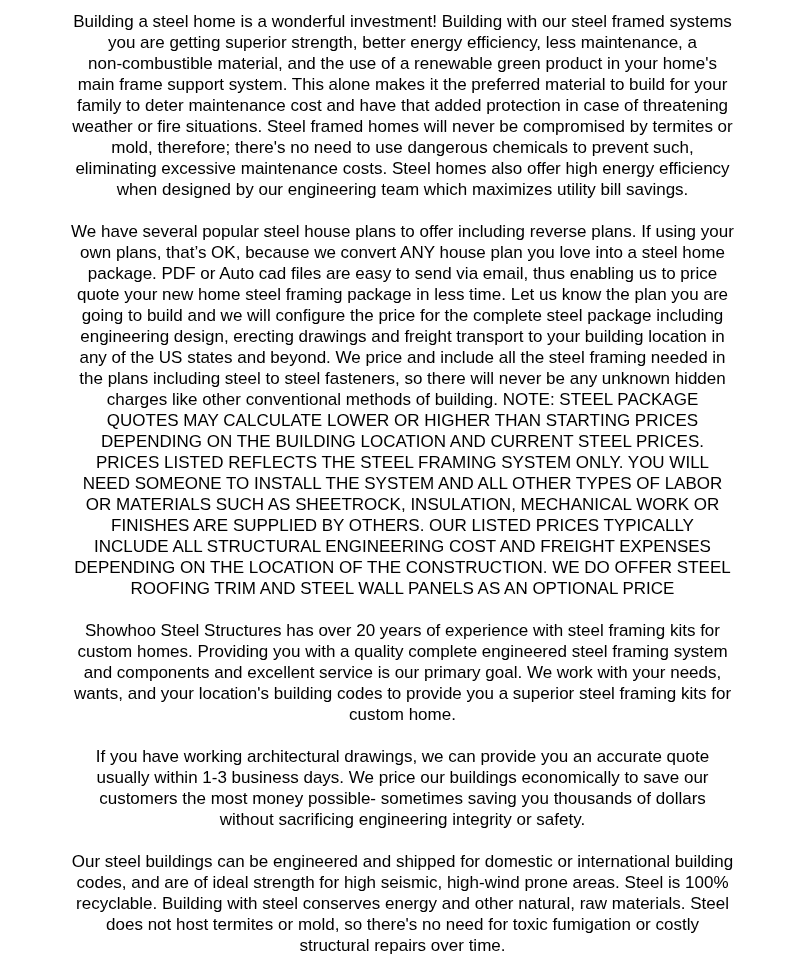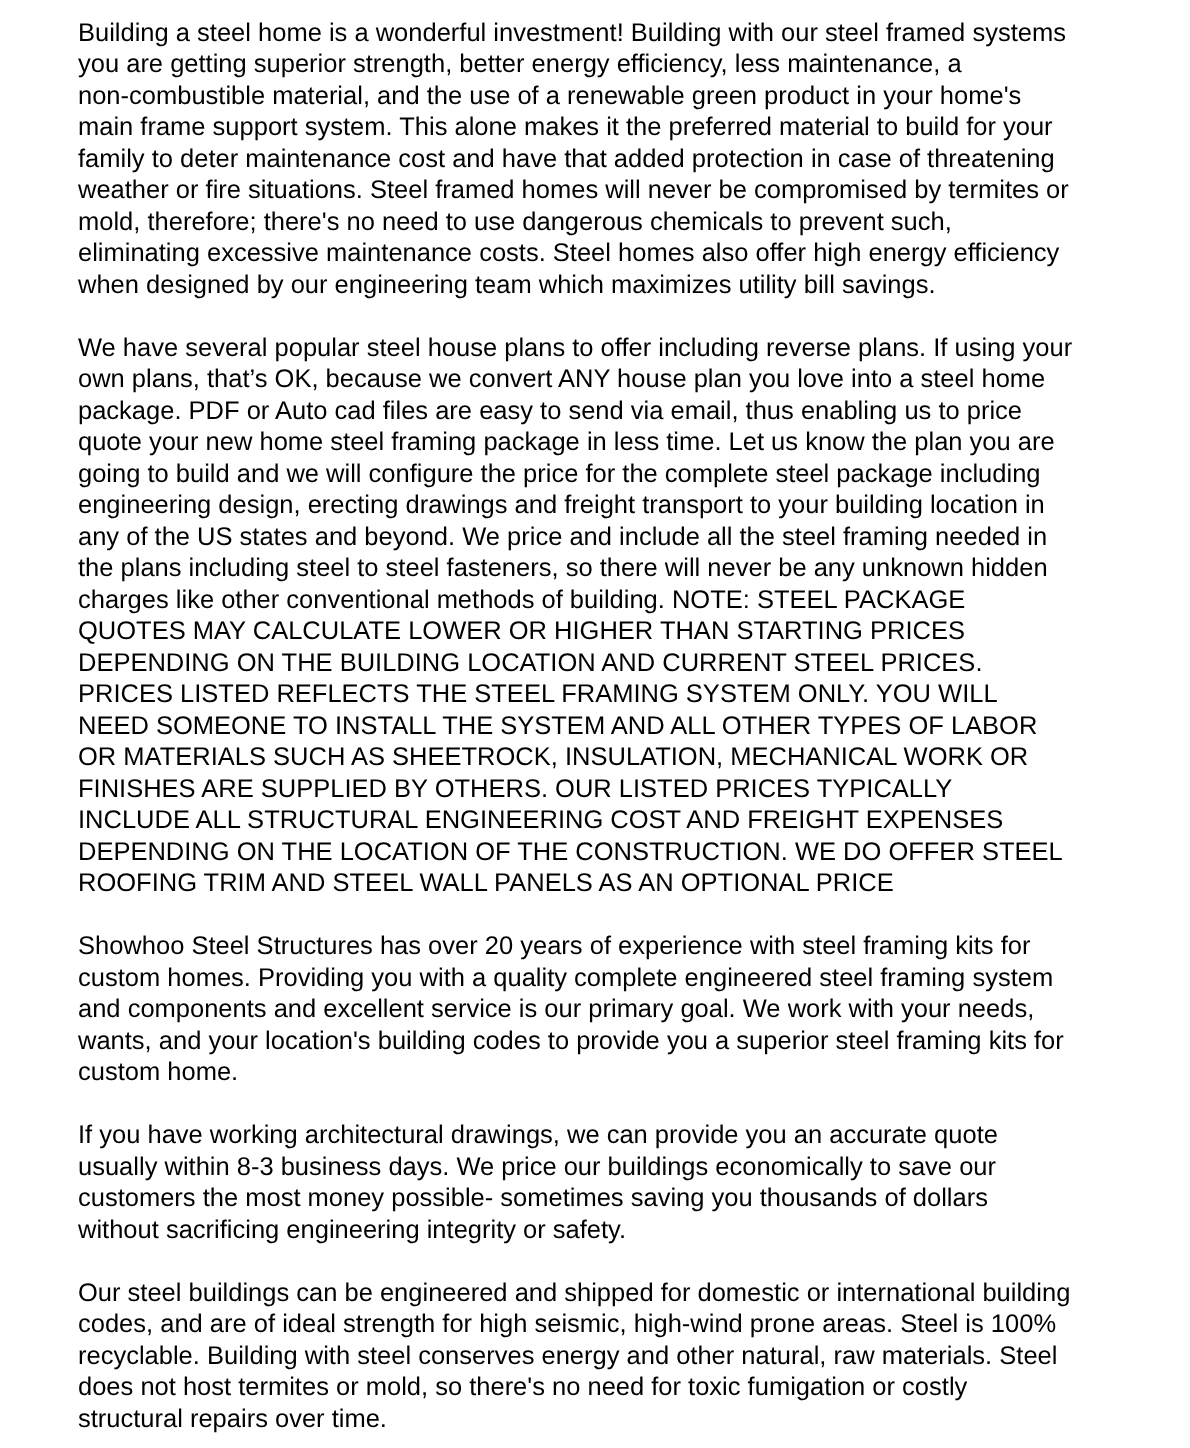--- a/index.html
+++ b/index.html
@@ -15,6 +15,7 @@
     overflow: hidden;
     background: #ffffff;
     box-sizing: border-box;
+    text-align: center;
   }
   .article {
     padding: 11px 40px 0 52px;

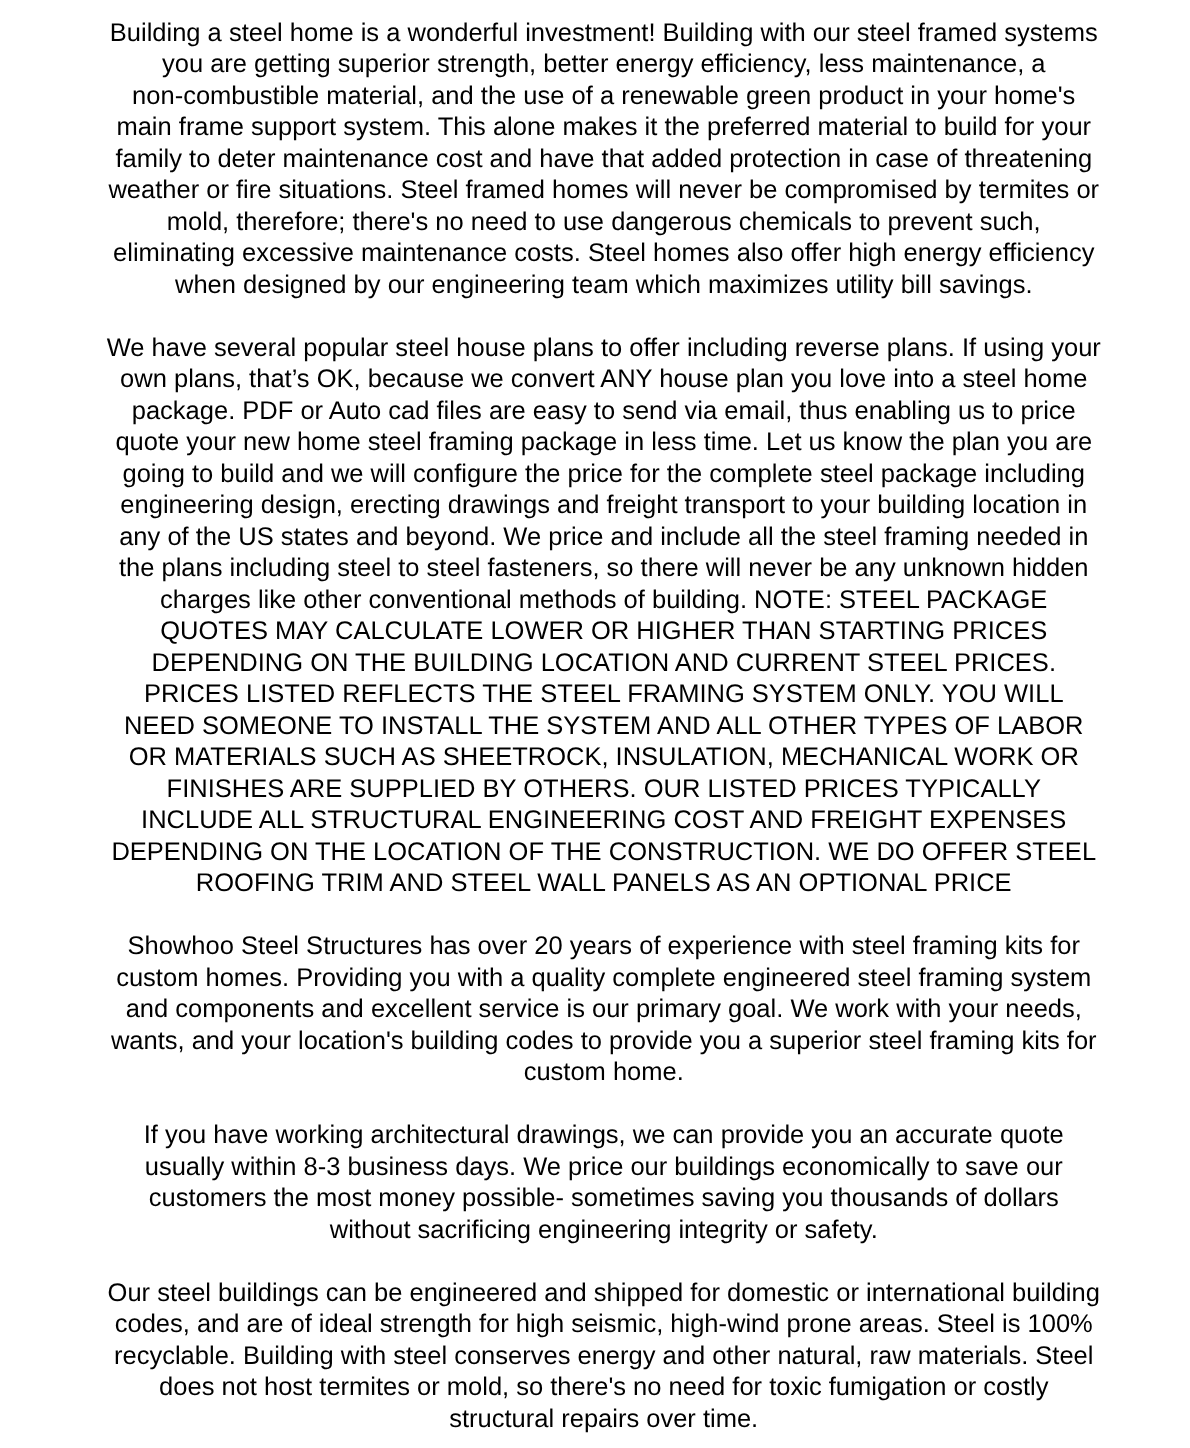--- a/index.html
+++ b/index.html
@@ -66,7 +66,7 @@
 wants, and your location's building codes to provide you a superior steel framing kits for
 custom home.</p>
     <p>If you have working architectural drawings, we can provide you an accurate quote
-usually within 8-3 business days. We price our buildings economically to save our
+usually within 1-3 business days. We price our buildings economically to save our
 customers the most money possible- sometimes saving you thousands of dollars
 without sacrificing engineering integrity or safety.</p>
     <p>Our steel buildings can be engineered and shipped for domestic or international building

